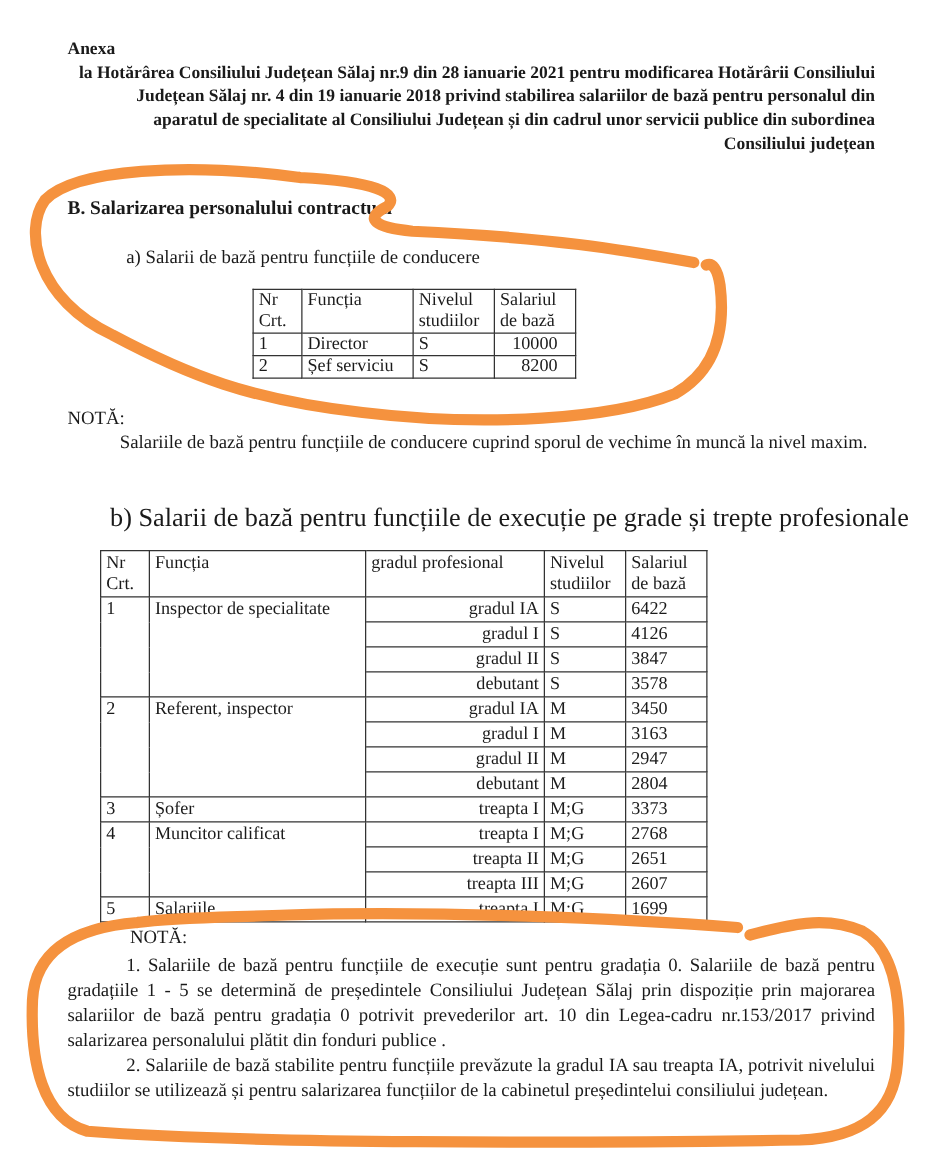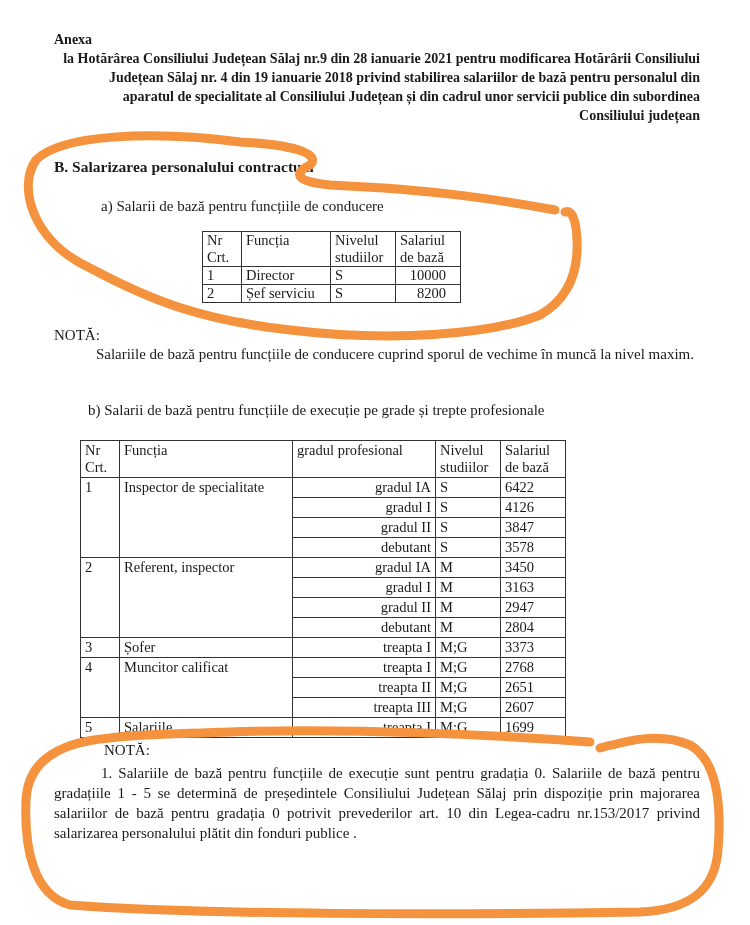--- a/index.html
+++ b/index.html
@@ -21,7 +21,7 @@
   .t1 td.num { text-align: right; padding-right: 14px; }
   .nota1 { left: 54px; top: 327px; font-size: 15px; }
   .nota1-text { left: 54px; top: 345px; width: 640px; font-size: 15px; line-height: 19px; text-indent: 12px; text-align: right; }
-  .subB { left: 88px; top: 402px; font-size: 15px; }
+  .subB { left: 88px; top: 402px; font-size: 21px; }
   .t2 { left: 80px; top: 440px; }
   .t2 td { height: 17px; padding-top: 1px; padding-bottom: 1px; }
   .t2 td.grade { text-align: right; }

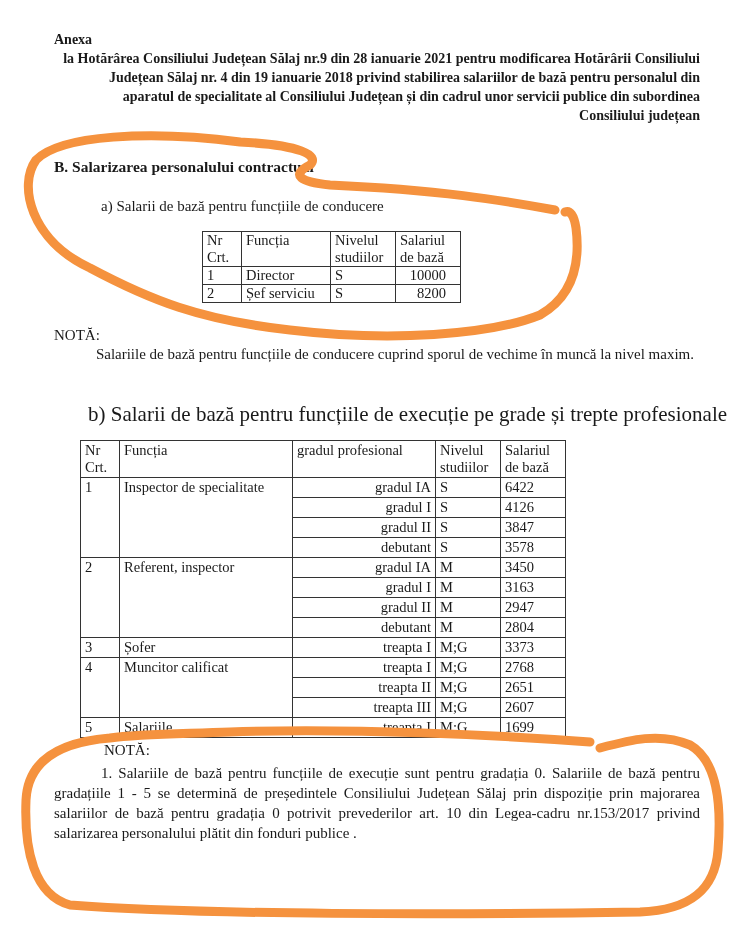--- a/index.html
+++ b/index.html
@@ -162,6 +162,7 @@
 <div class="abs nota2">NOTĂ:</div>
 <div class="abs nota2-text">
   <p>1. Salariile de bază pentru funcțiile de execuție sunt pentru gradația 0. Salariile de bază pentru gradațiile 1 - 5 se determină de președintele Consiliului Județean Sălaj prin dispoziție prin majorarea salariilor de bază pentru gradația 0 potrivit prevederilor art. 10 din Legea-cadru nr.153/2017 privind salarizarea personalului plătit din fonduri publice .</p>
+  <p>2. Salariile de bază stabilite pentru funcțiile prevăzute la gradul IA sau treapta IA, potrivit nivelului studiilor se utilizează și pentru salarizarea funcțiilor de la cabinetul președintelui consiliului județean.</p>
 </div>
 
 <svg class="marker" width="750" height="925" viewBox="0 0 750 925">

